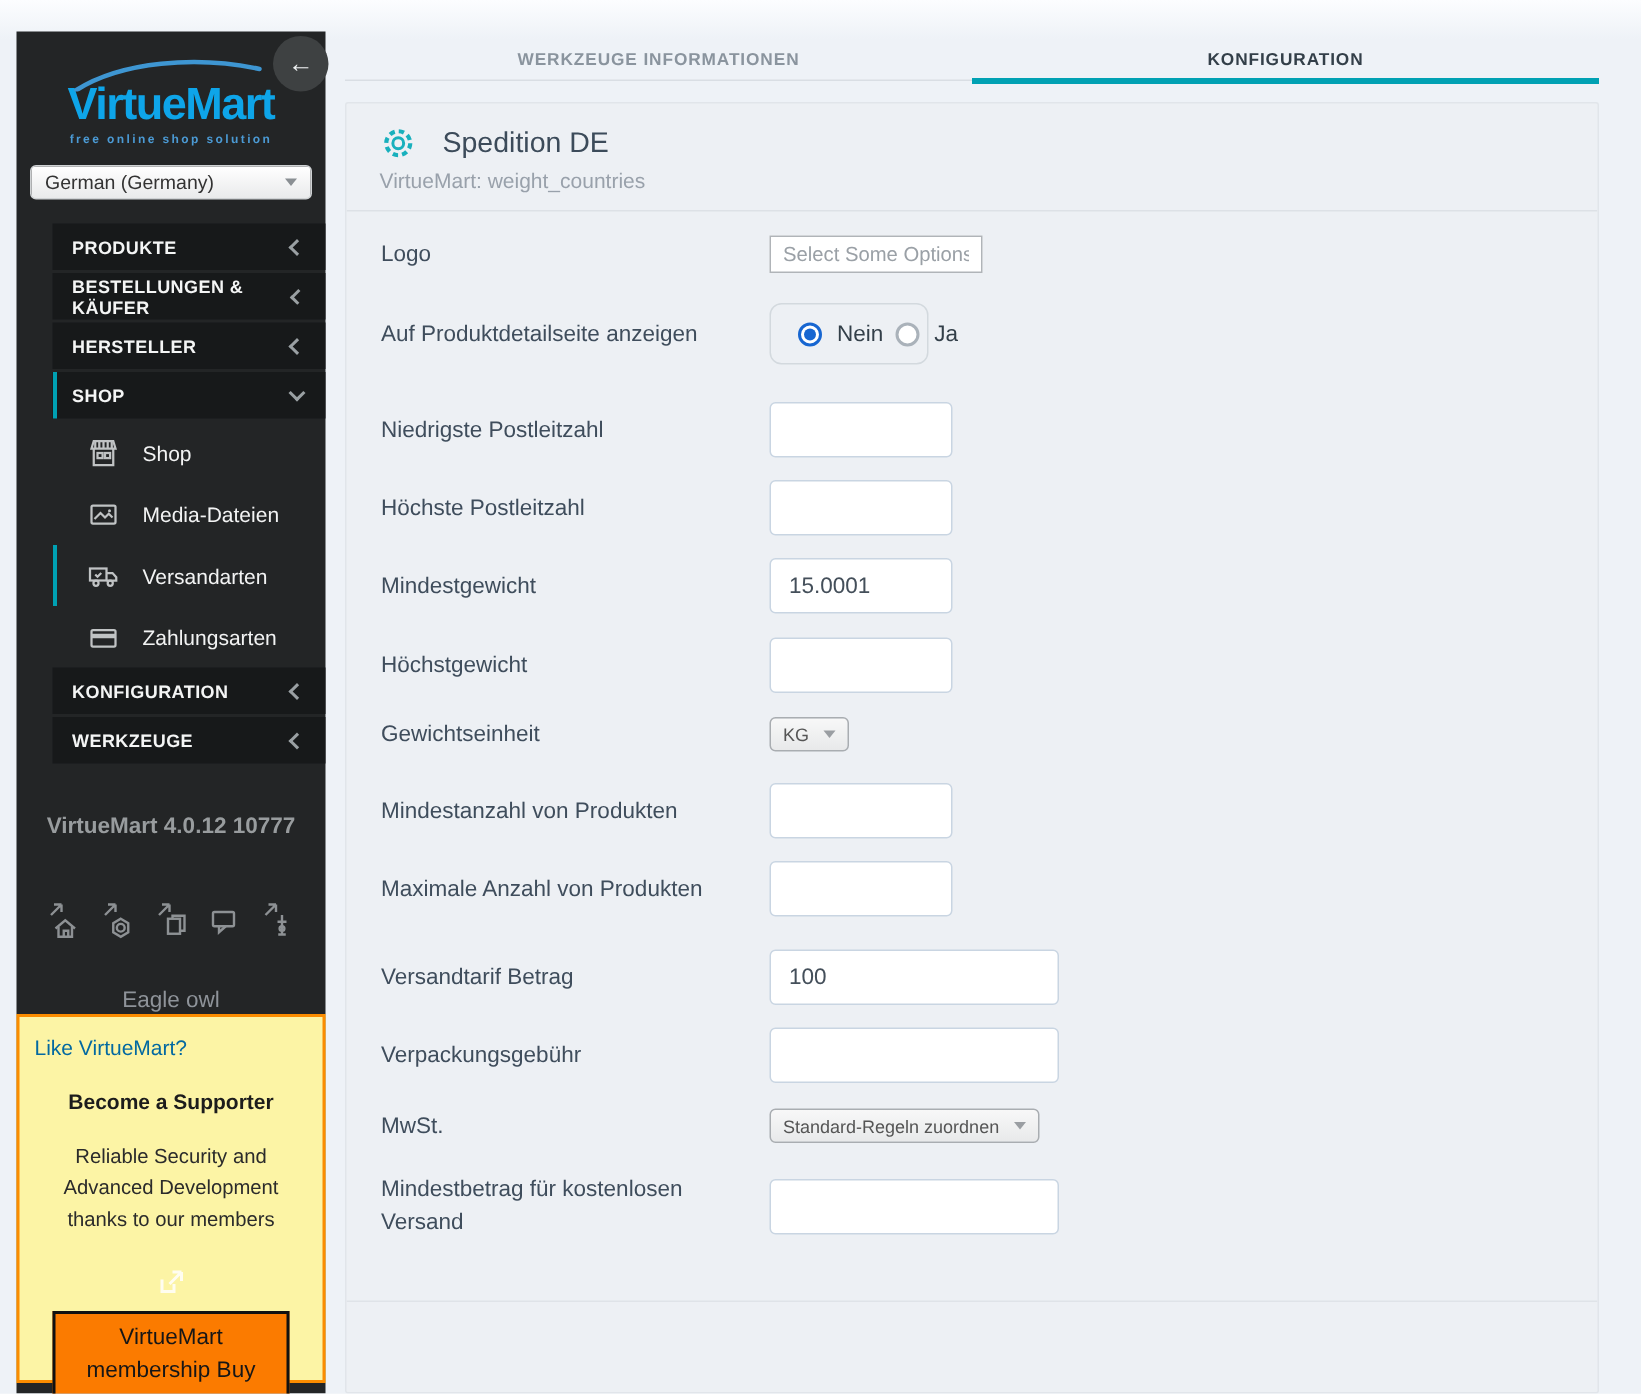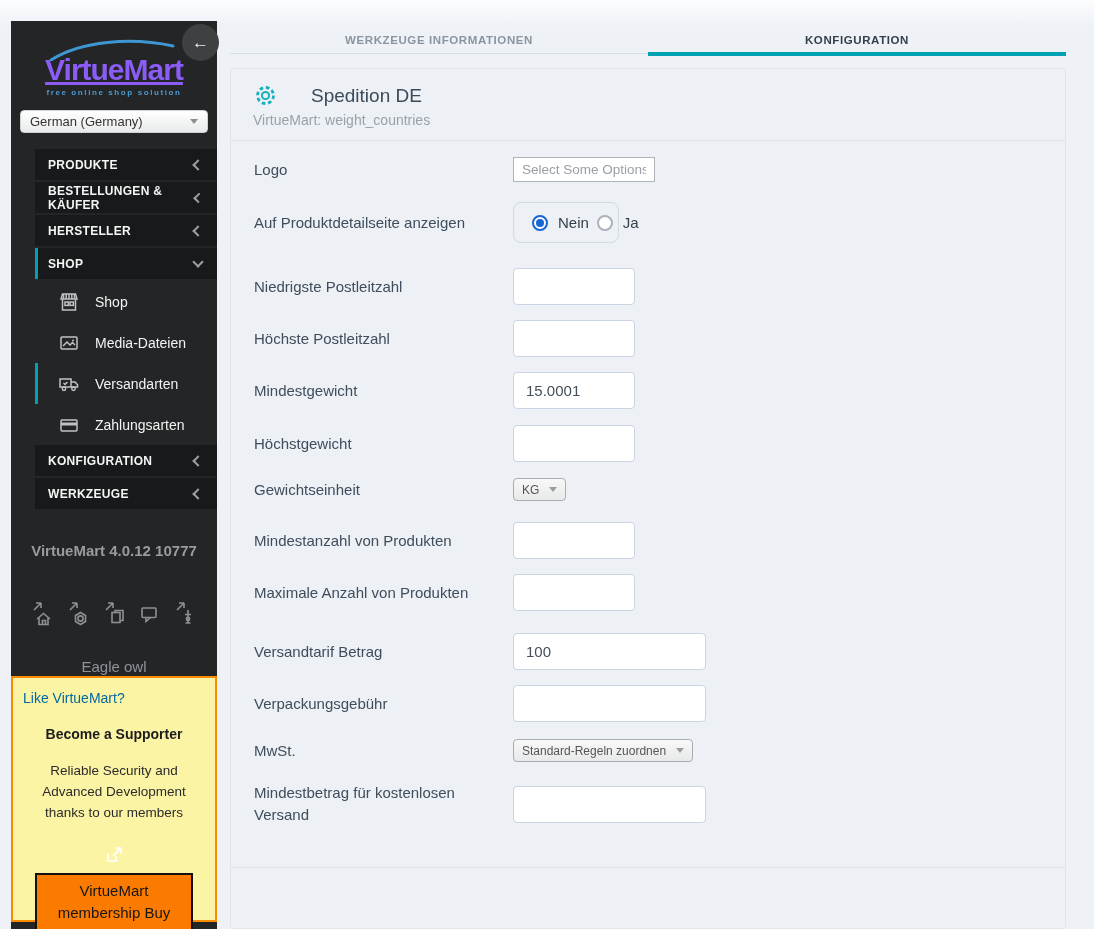--- a/index.html
+++ b/index.html
@@ -19,7 +19,7 @@
 
   .logo-wrap { margin-top:14px; text-align:center; position:relative; height:74px; }
   .logo-swoosh { position:absolute; left:34px; top:2px; }
-  .logo-title { font-size:30px; font-weight:bold; color:#8b5cf6; letter-spacing:-1px; padding-top:18px;text-decoration:underline; }
+  .logo-title { font-size:30px; font-weight:bold; color:#0ea5e9; letter-spacing:-1px; padding-top:18px; }
   .logo-tagline { font-size:8px; letter-spacing:1.6px; color:#4b9ad4; font-weight:bold; margin-top:1px; }
 
   .lang-select { margin:1px 9px 0 9px; height:23px; background:linear-gradient(#ffffff,#e9eaeb);

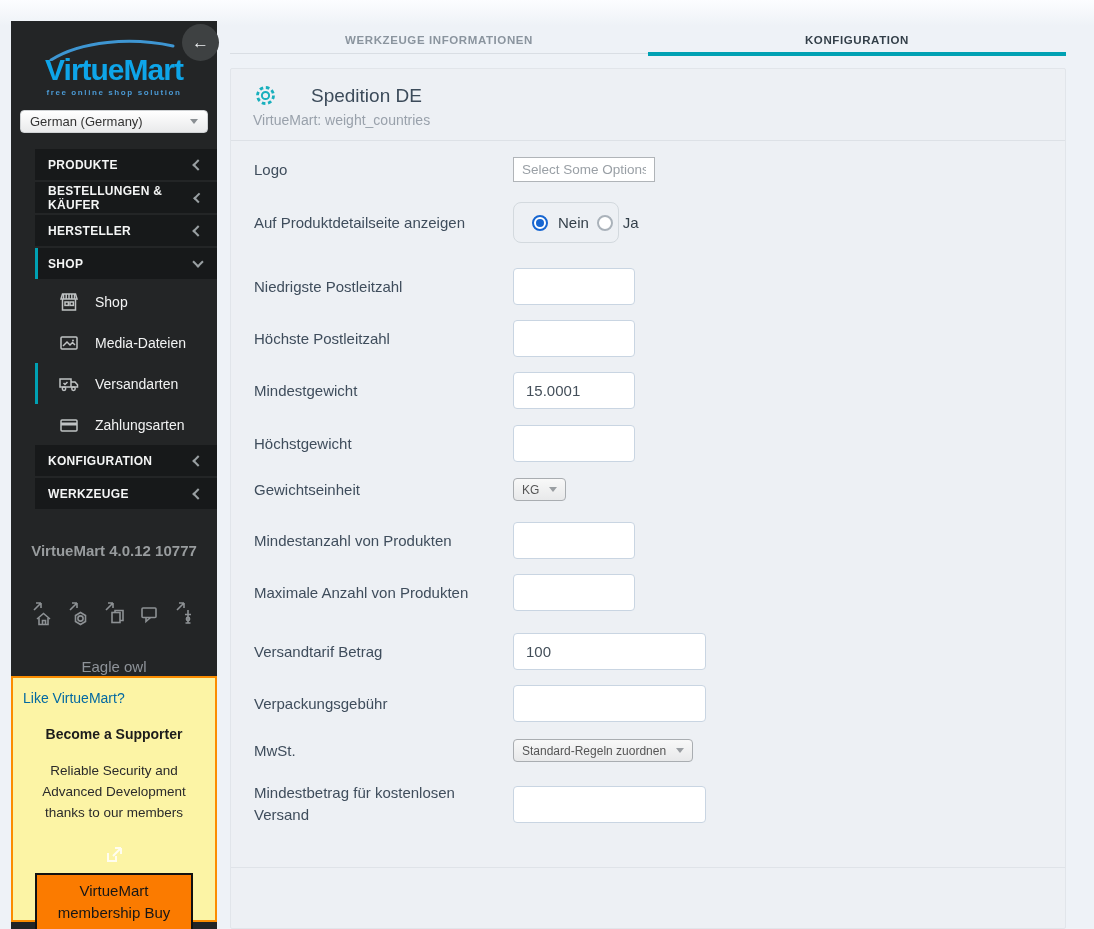--- a/index.html
+++ b/index.html
@@ -67,7 +67,7 @@
   .panel { position:absolute; left:230px; top:68px; width:836px; height:861px; background:#edf0f4;
     border:1px solid #e1e5ea; border-radius:2px; overflow:hidden; }
   .panel-header { padding:14px 22px 12px; border-bottom:1px solid #dde1e6; }
-  .ph-titlerow { display:flex; align-items:center; gap:33px; }
+  .ph-titlerow { display:flex; align-items:center; gap:17px; }
   .ph-title { font-size:19px; color:#3c4b5a; }
   .ph-sub { margin-top:4px; font-size:14px; color:#99a1ab; }
 

